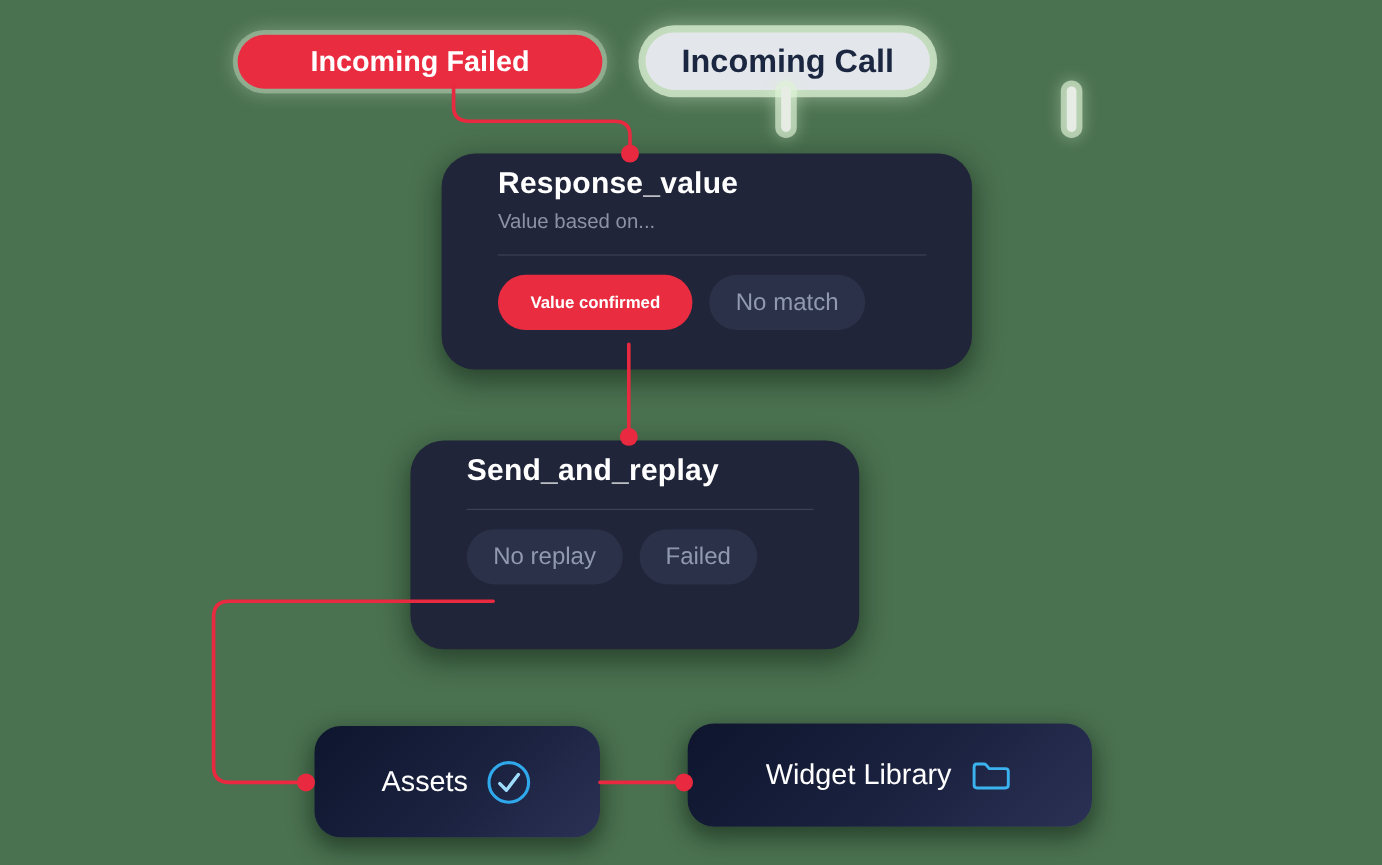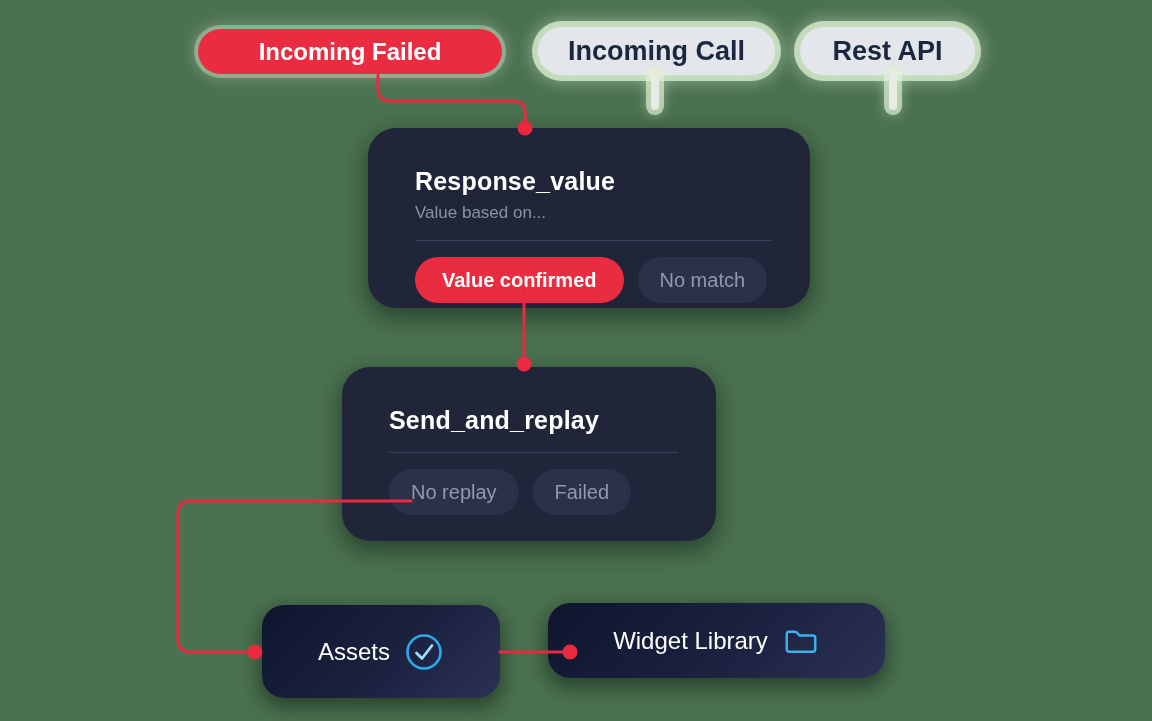--- a/index.html
+++ b/index.html
@@ -73,9 +73,6 @@
   <div class="trigger idle t-incoming-call">
     <span>Incoming Call</span>
   </div>
-  <div class="trigger idle t-rest-api">
-    <span>Rest API</span>
-  </div>
   <div class="stub stub-call"></div>
   <div class="stub stub-rest"></div>
 

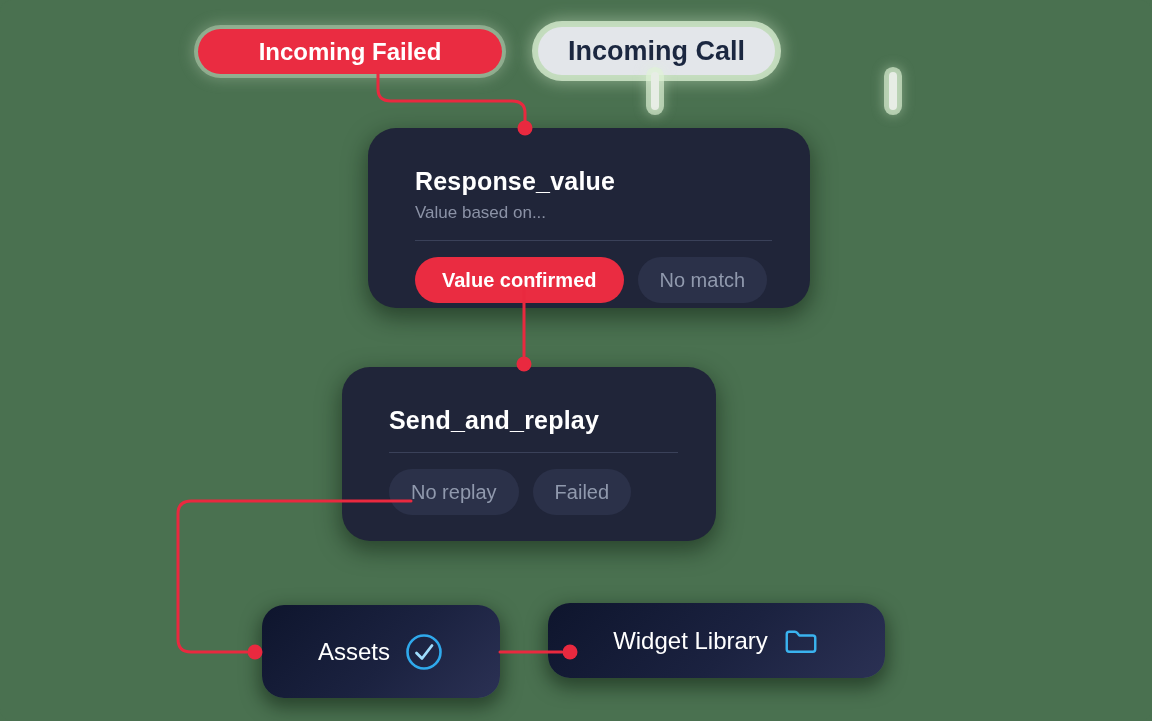--- a/index.html
+++ b/index.html
@@ -34,7 +34,7 @@
   
   .flow-node{
     position:absolute;background:#202539;border-radius:28px;
-    padding:39px 38px 0 47px;
+    padding:11px 38px 0 47px;
     box-shadow:0 8px 22px 2px rgba(9,26,11,0.50);cursor:pointer;
   }
   .n-response{left:368px;top:128px;width:442px;height:180px;}

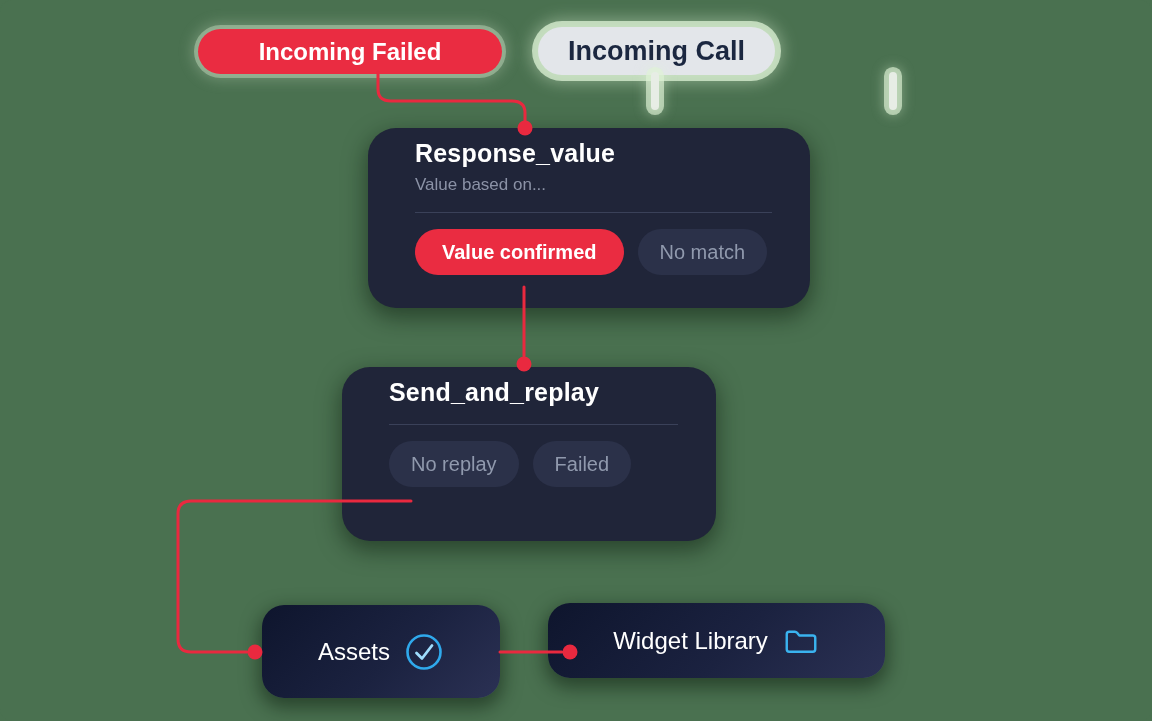--- a/index.html
+++ b/index.html
@@ -47,7 +47,7 @@
     height:46px;border-radius:23px;display:flex;align-items:center;justify-content:center;
     white-space:nowrap;cursor:pointer;
   }
-  .branch.active{background:#ea2c41;color:#ffffff;font-weight:700;font-size:20px;padding:0 27px;}
+  .branch.active{background:#ea2c41;color:#ffffff;font-weight:700;font-size:14px;padding:0 27px;}
   .branch.muted{background:#2b3149;color:#9099ad;font-weight:400;font-size:20px;padding:0 22px;}
   
   .leaf-node{

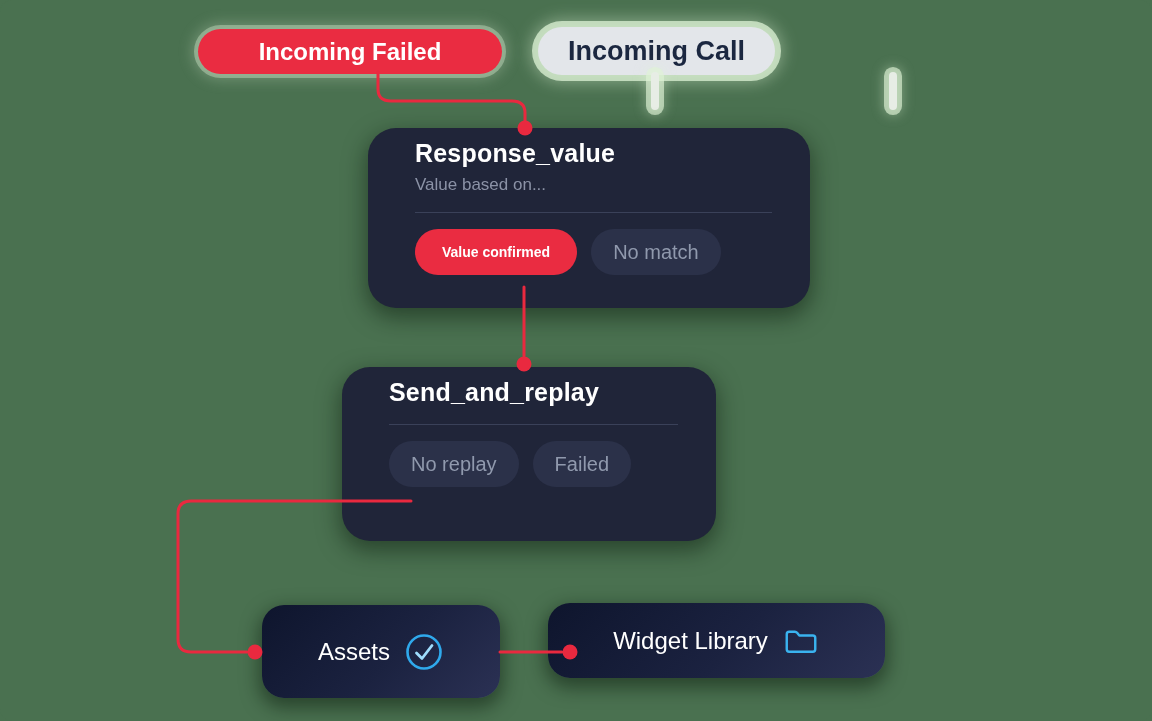--- a/index.html
+++ b/index.html
@@ -57,7 +57,7 @@
     box-shadow:0 7px 18px 3px rgba(9,26,11,0.50);
   }
   .n-assets{left:262px;top:605px;width:238px;height:93px;}
-  .n-widget{left:548px;top:603px;width:337px;height:75px;}
+  .n-widget{left:573px;top:603px;width:337px;height:86px;}
   .leaf-icon{display:flex;align-items:center;}
   
   .wires{position:absolute;left:0;top:0;width:1152px;height:721px;pointer-events:none;}

